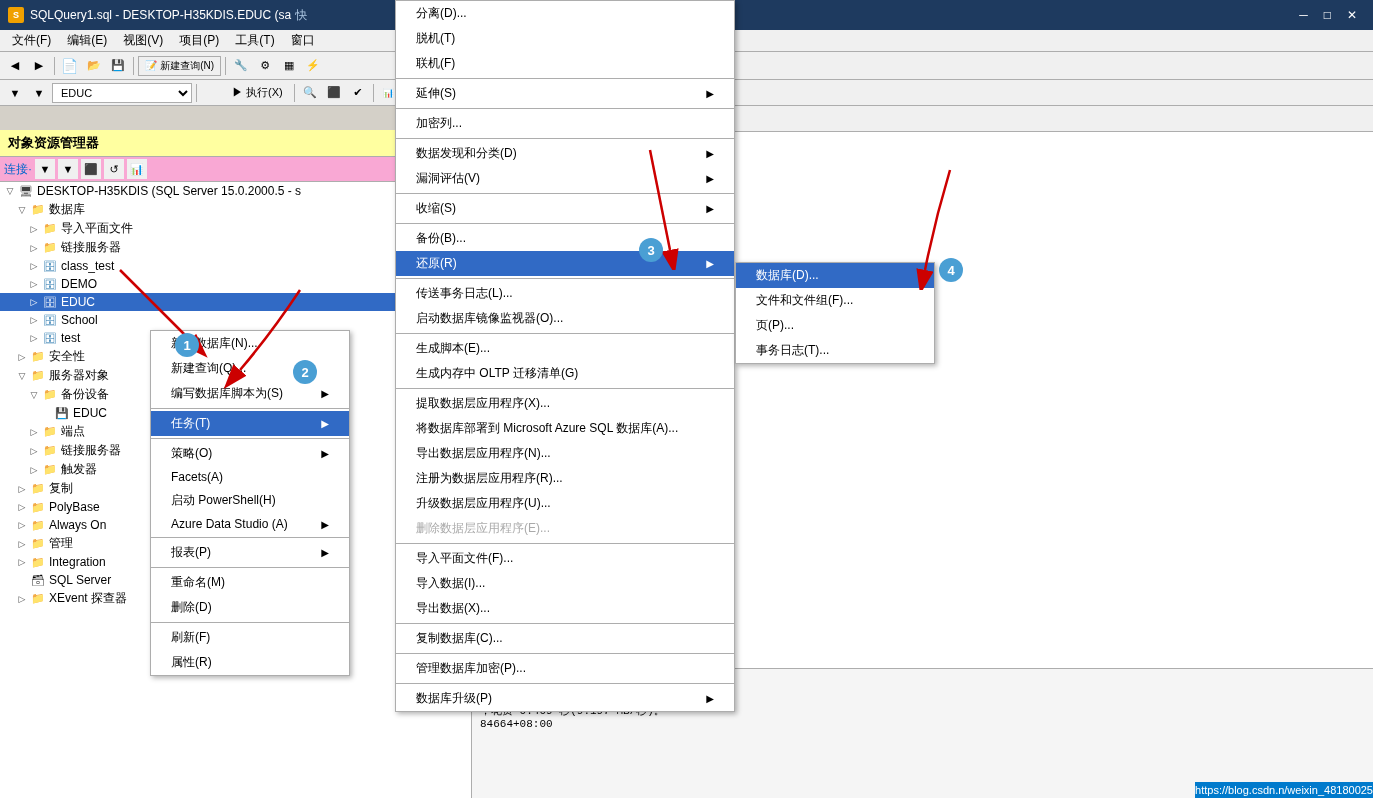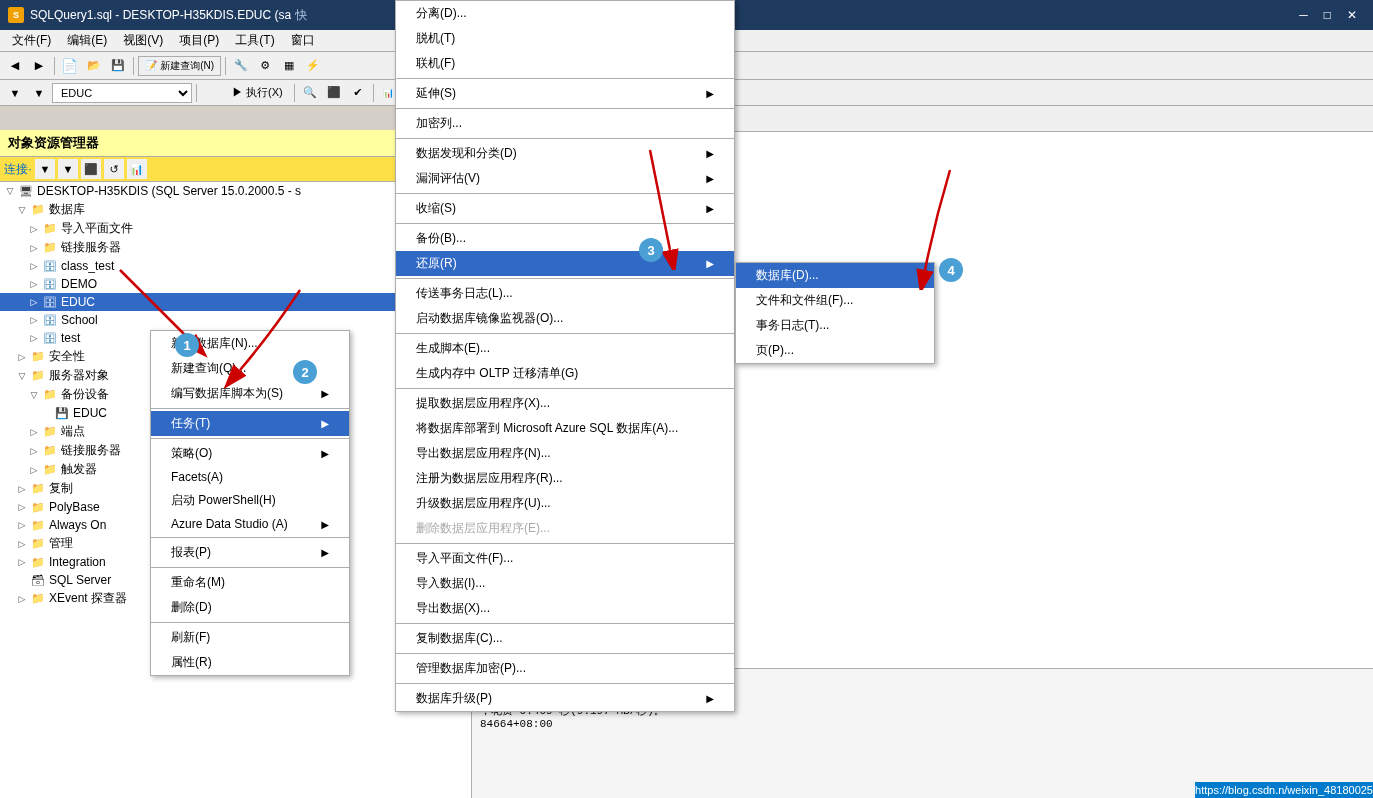--- a/index.html
+++ b/index.html
@@ -108,7 +108,7 @@
       display: flex;
       align-items: center;
       padding: 2px 4px;
-      background: #fde047;
+      background: #f9a8d4;
       border-bottom: 1px solid #adadad;
       gap: 3px;
     }

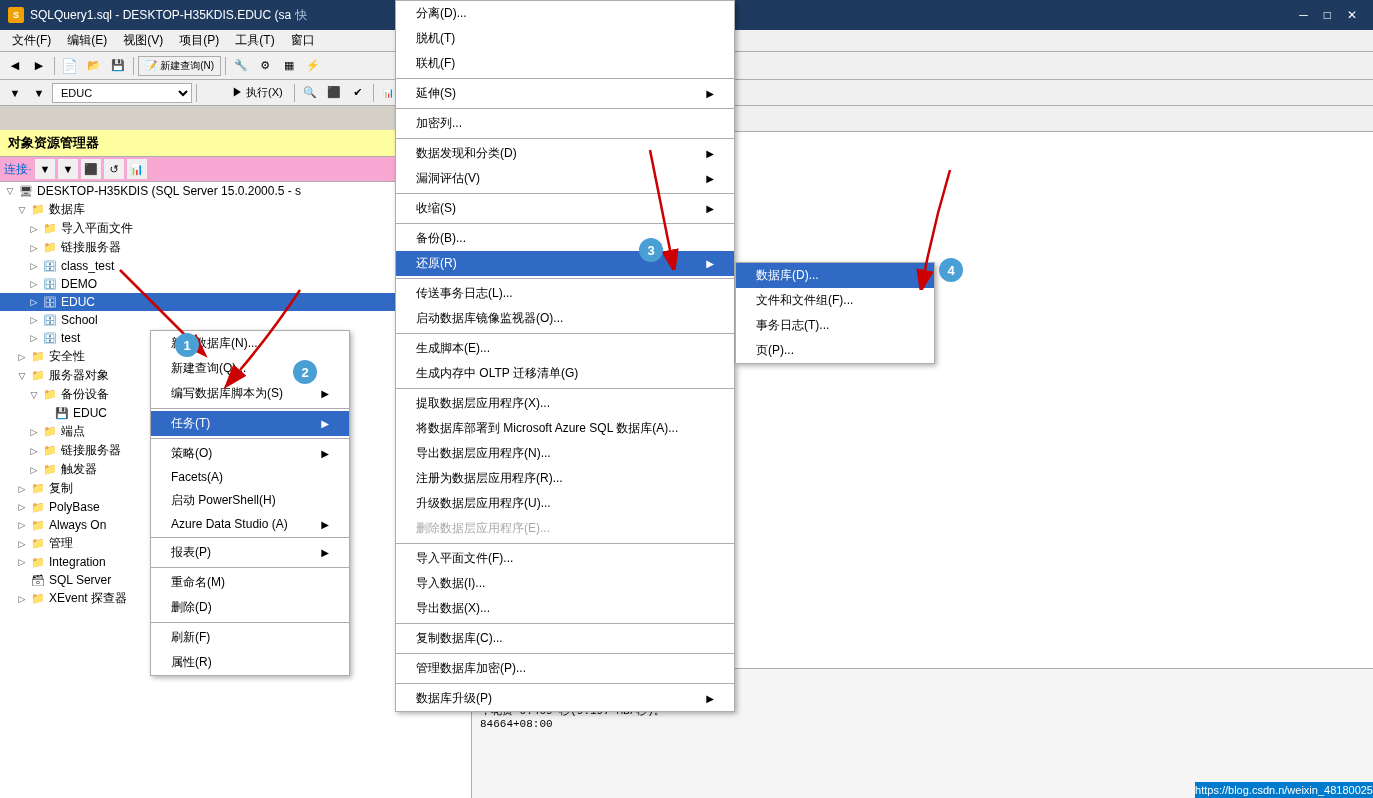--- a/index.html
+++ b/index.html
@@ -593,8 +593,8 @@
 <div class="context-menu-3">
   <div class="cm-item active">数据库(D)...</div>
   <div class="cm-item">文件和文件组(F)...</div>
+  <div class="cm-item">页(P)...</div>
   <div class="cm-item">事务日志(T)...</div>
-  <div class="cm-item">页(P)...</div>
 </div>
 
 <div class="circle-num" style="left:175px; top:333px;">1</div>

